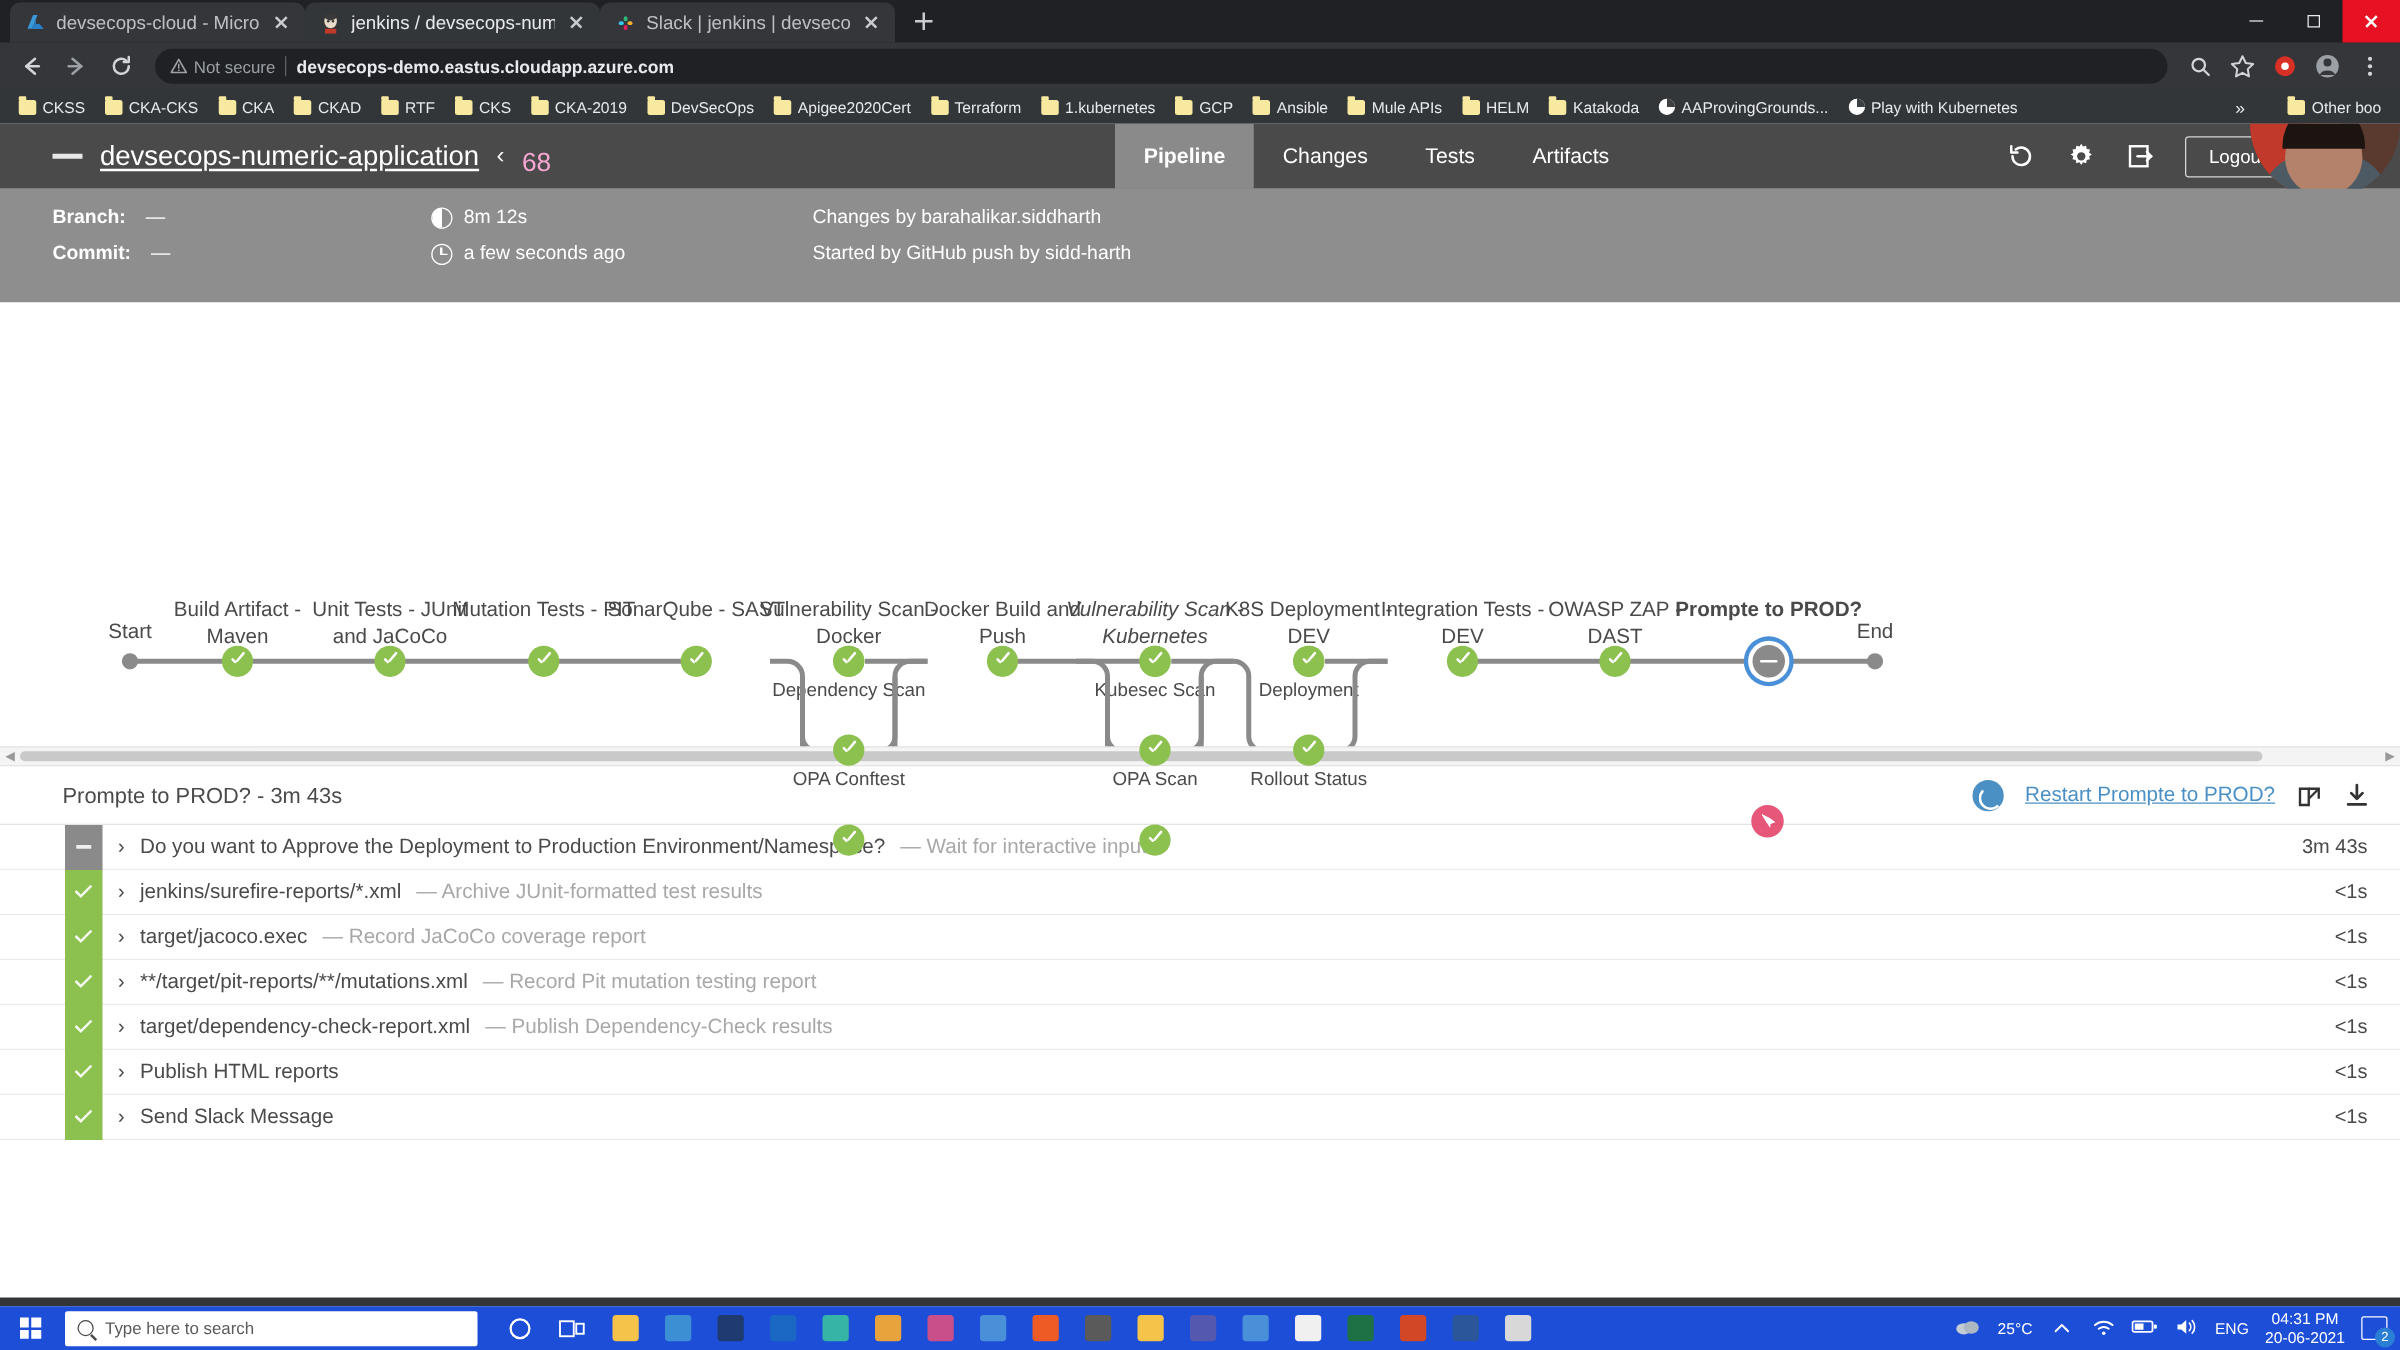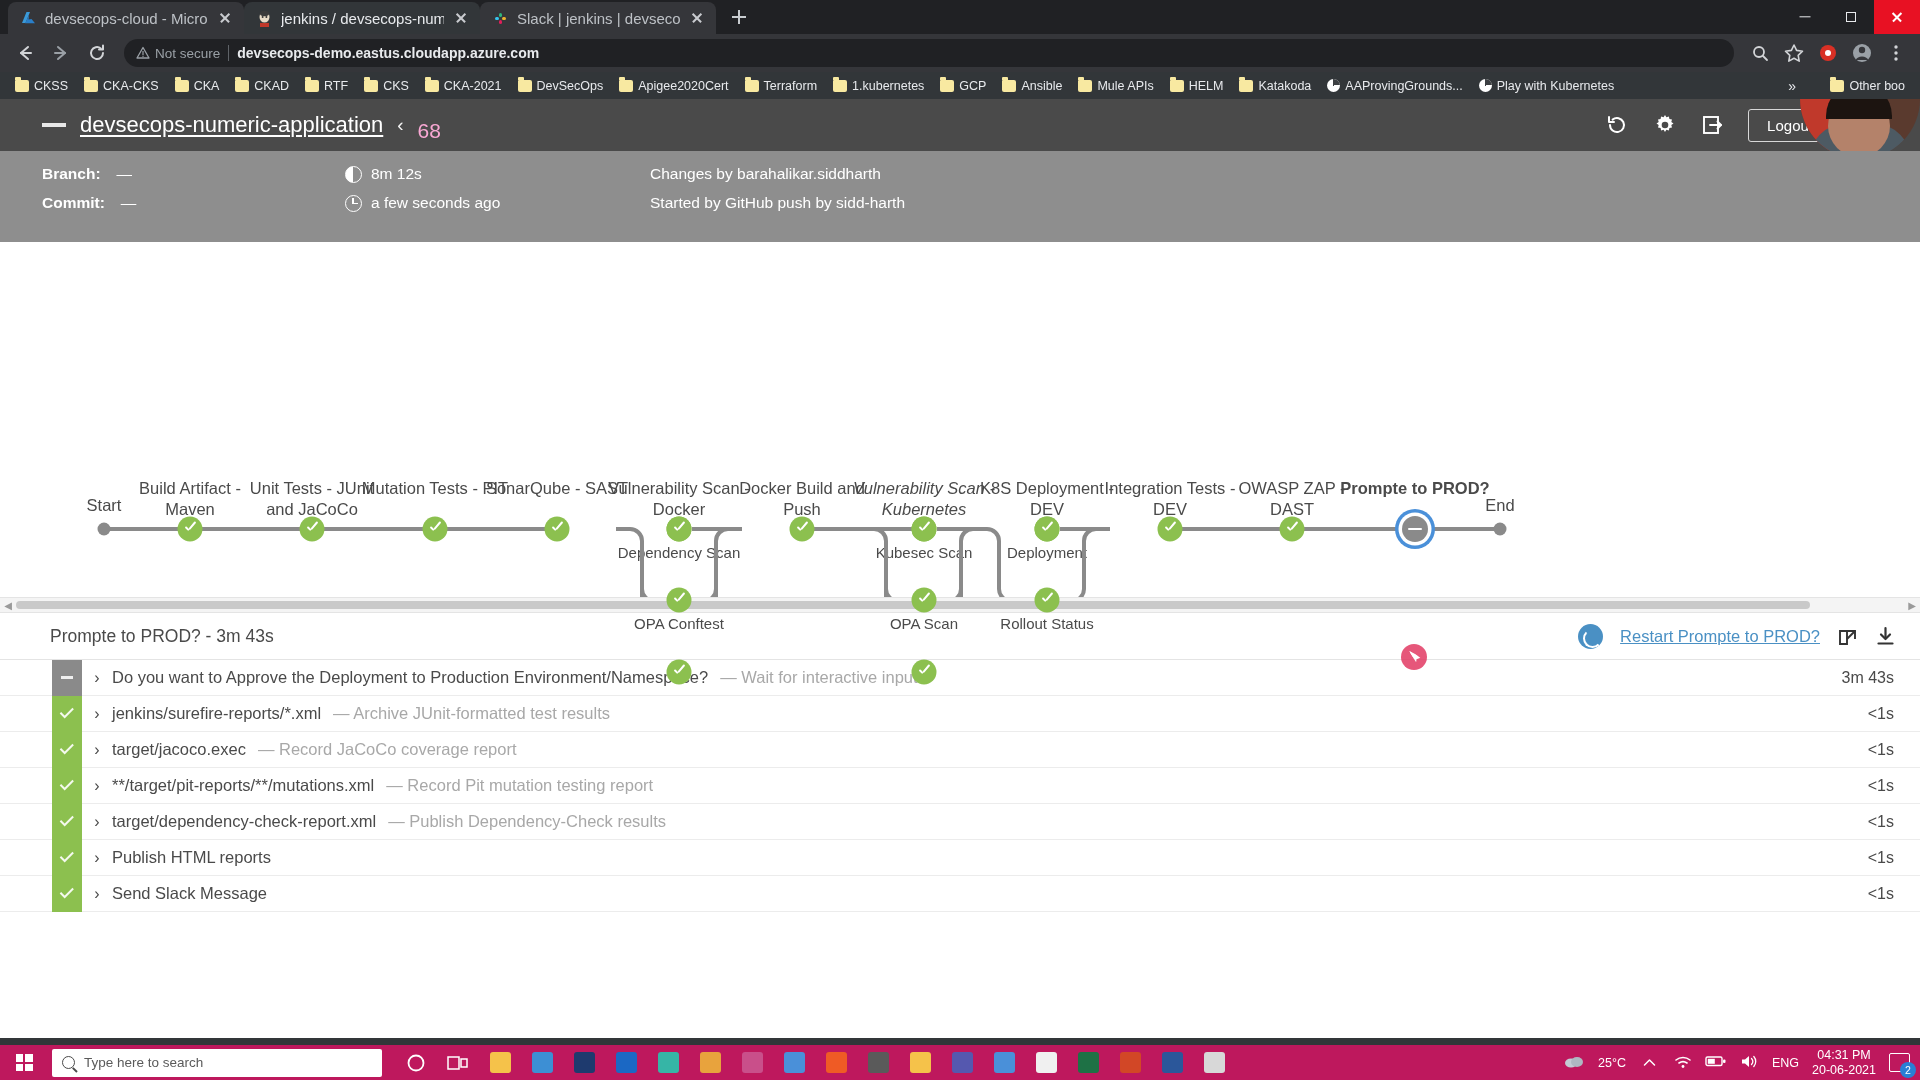--- a/index.html
+++ b/index.html
@@ -415,7 +415,7 @@
       </div>
       <div class="bm">
         <span class="bm-folder"></span>
-        <span>CKA-2021</span>
+        <span>CKA-2019</span>
       </div>
       <div class="bm">
         <span class="bm-folder"></span>

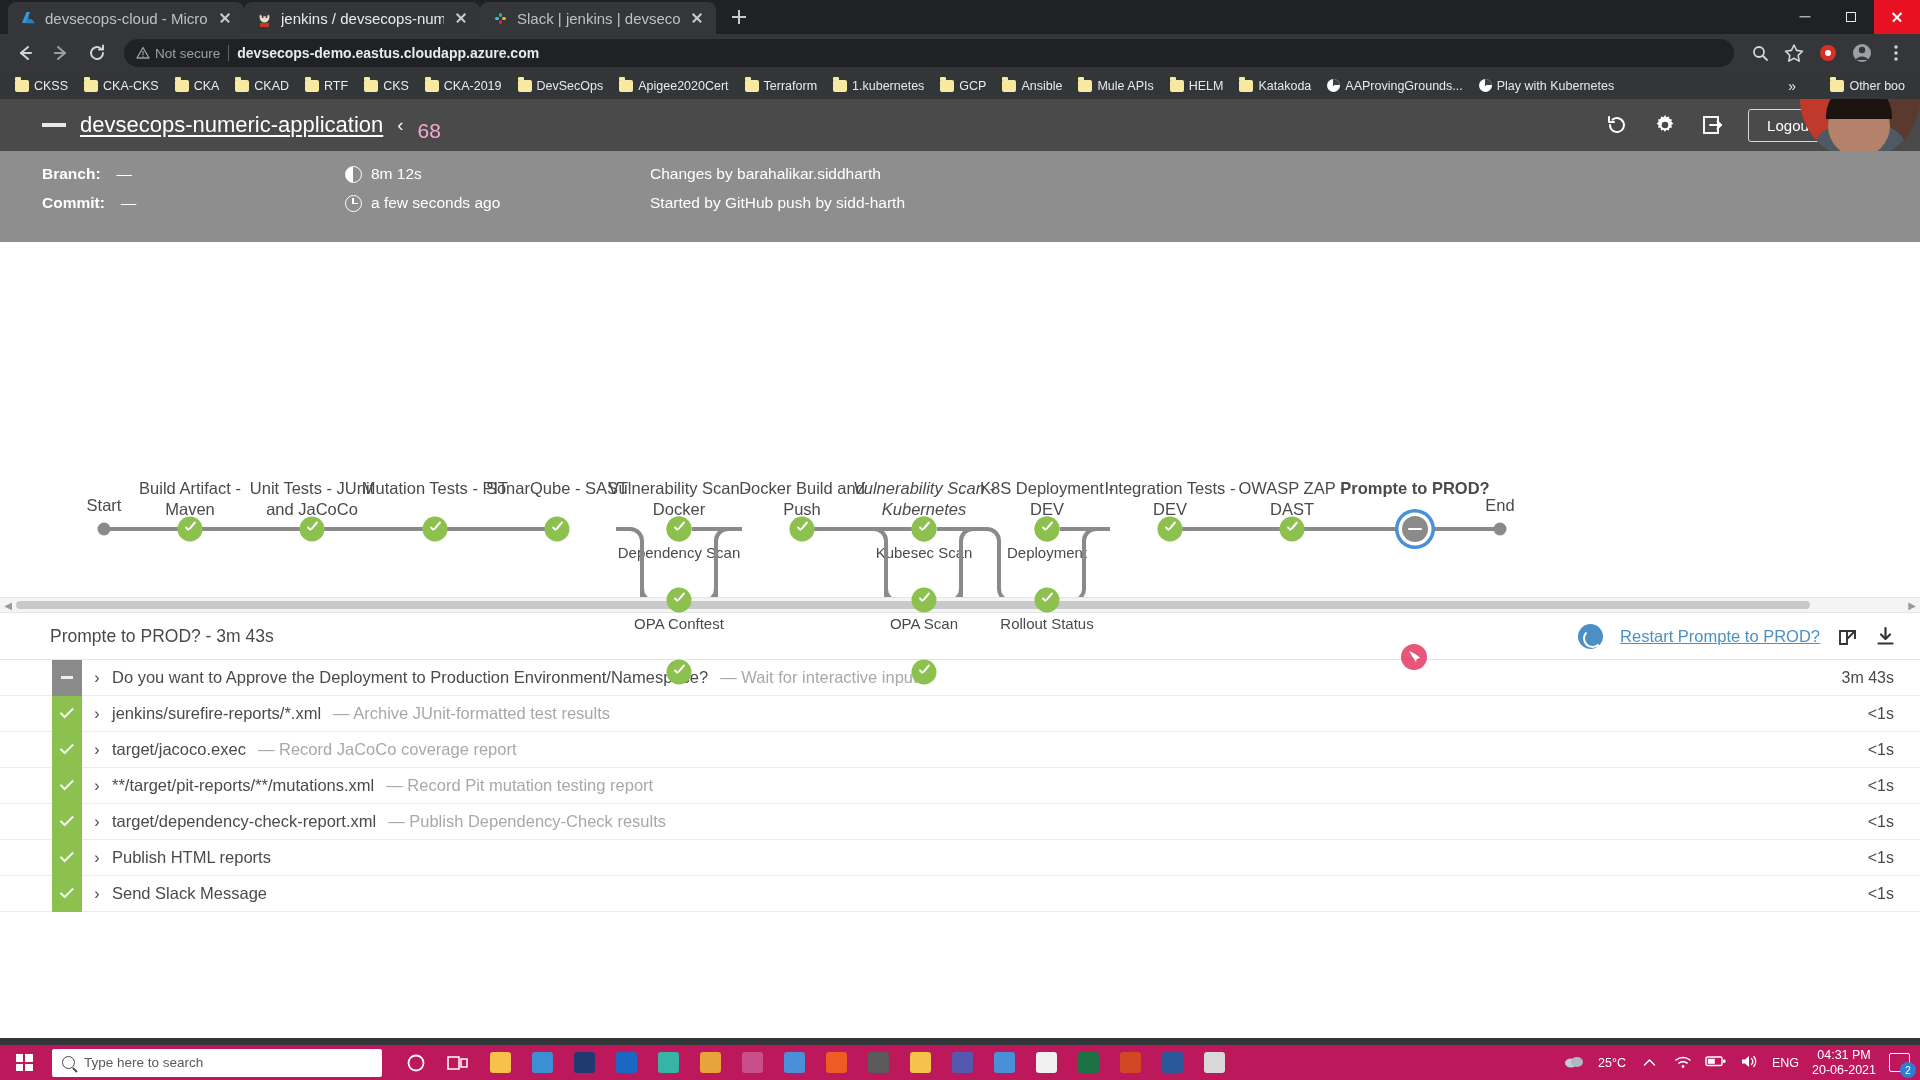--- a/index.html
+++ b/index.html
@@ -477,6 +477,20 @@
         <span class="bo-chev">‹</span>
         <span class="bo-num">68</span>
       </div>
+      <div class="bo-tabs" id="bo-tabs">
+          <div class="bo-tab active">
+            <span>Pipeline</span>
+          </div>
+          <div class="bo-tab">
+            <span>Changes</span>
+          </div>
+          <div class="bo-tab">
+            <span>Tests</span>
+          </div>
+          <div class="bo-tab">
+            <span>Artifacts</span>
+          </div>
+        </div>
       <div class="bo-right">
         <span class="bo-ico">
           <svg width="26" height="26" viewBox="0 0 26 26">

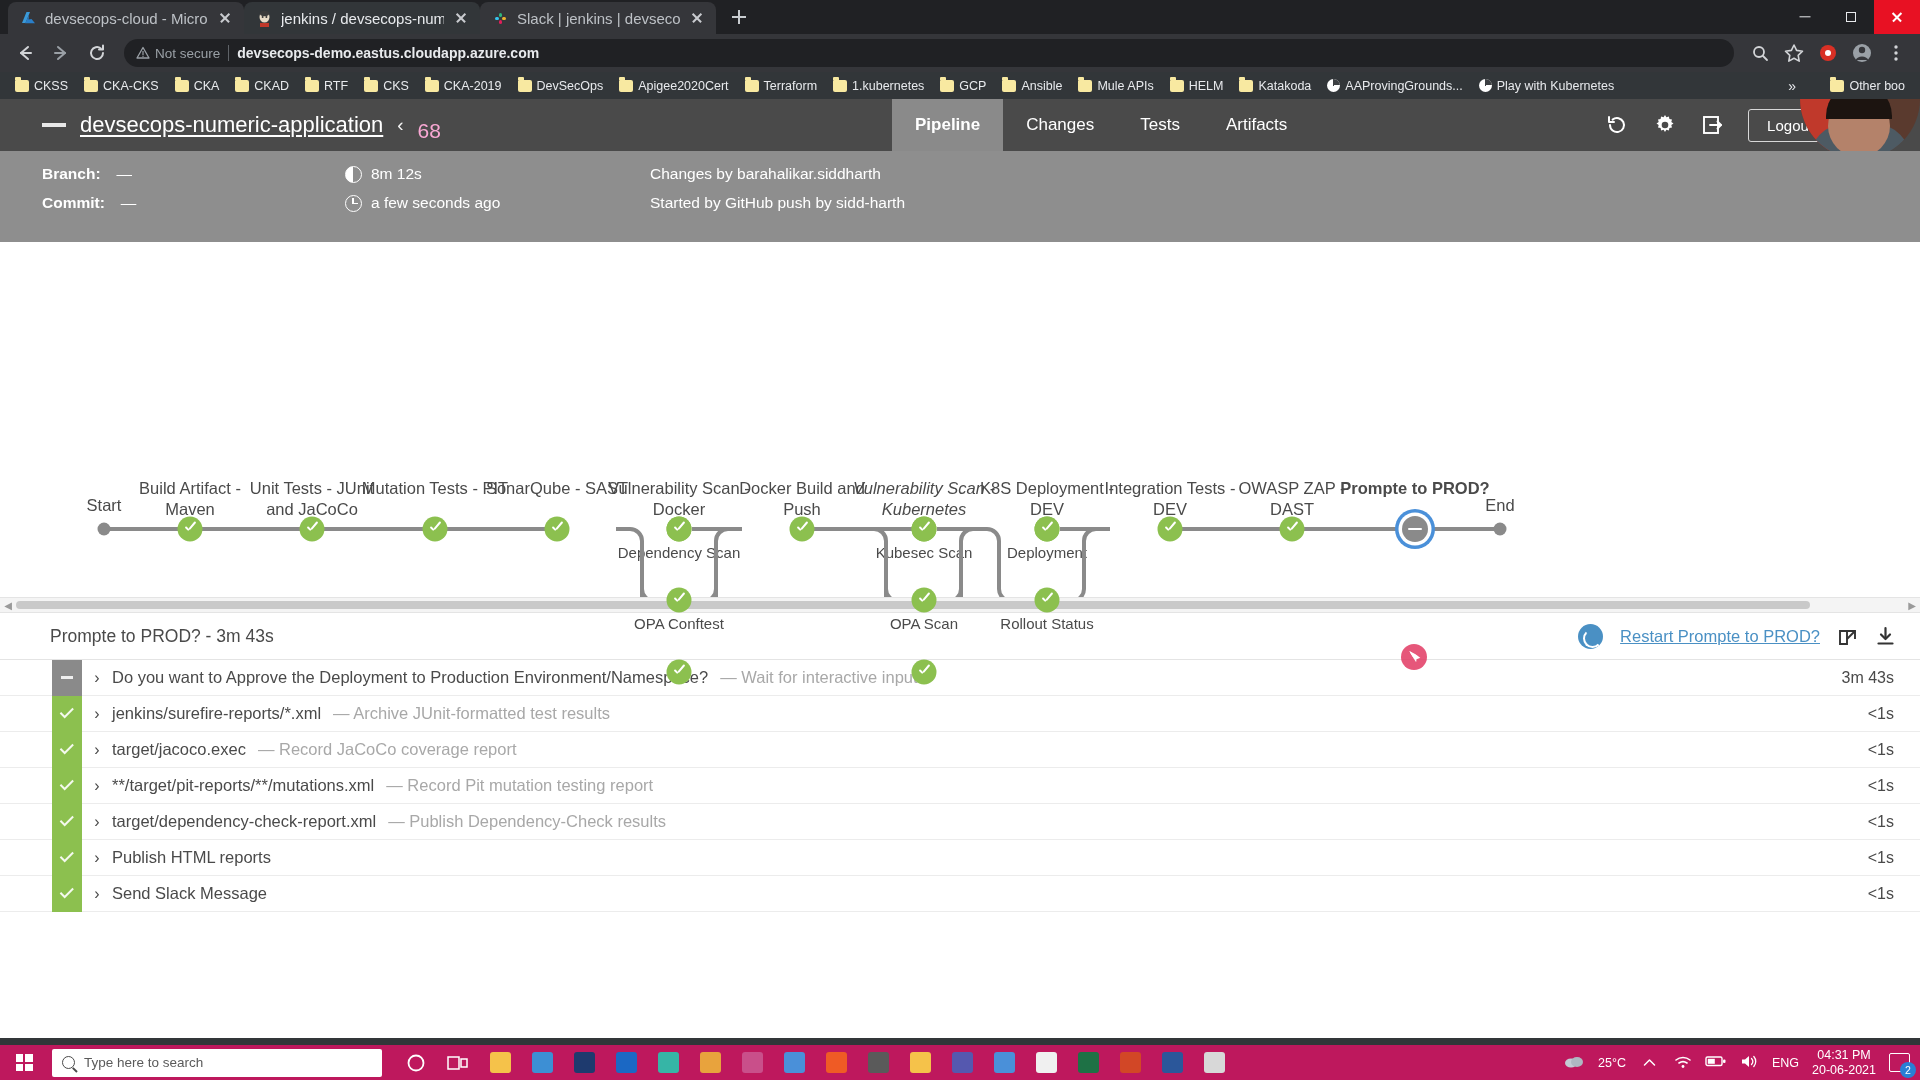--- a/index.html
+++ b/index.html
@@ -239,7 +239,7 @@
   
   .taskbar {
     position: absolute; left: 0; bottom: 0; width: 1920px; height: 35px;
-    background: #be185d; display: flex; align-items: center; color: #fff;
+    background: #1d4ed8; display: flex; align-items: center; color: #fff;
   }
   .start {
     width: 48px; height: 35px; display: flex; align-items: center; justify-content: center;

